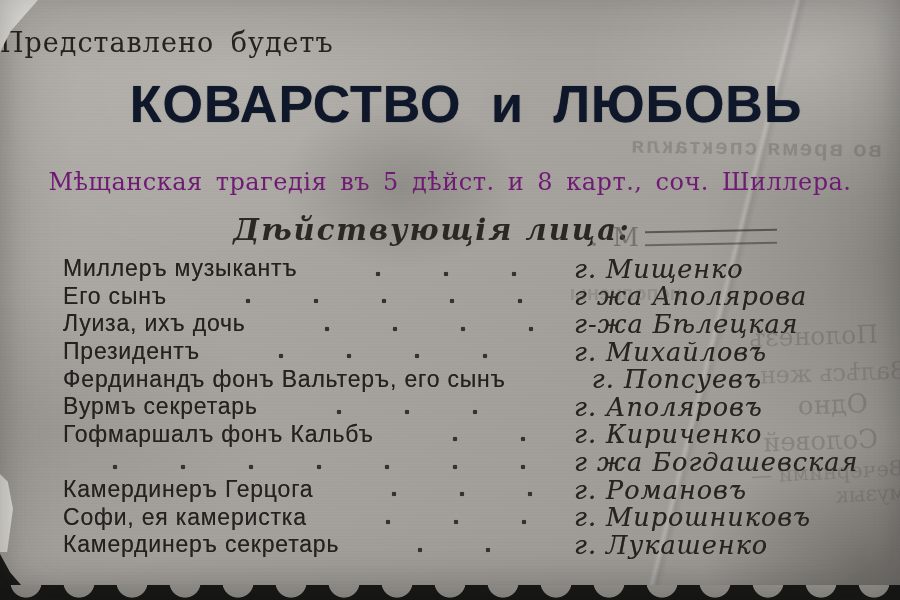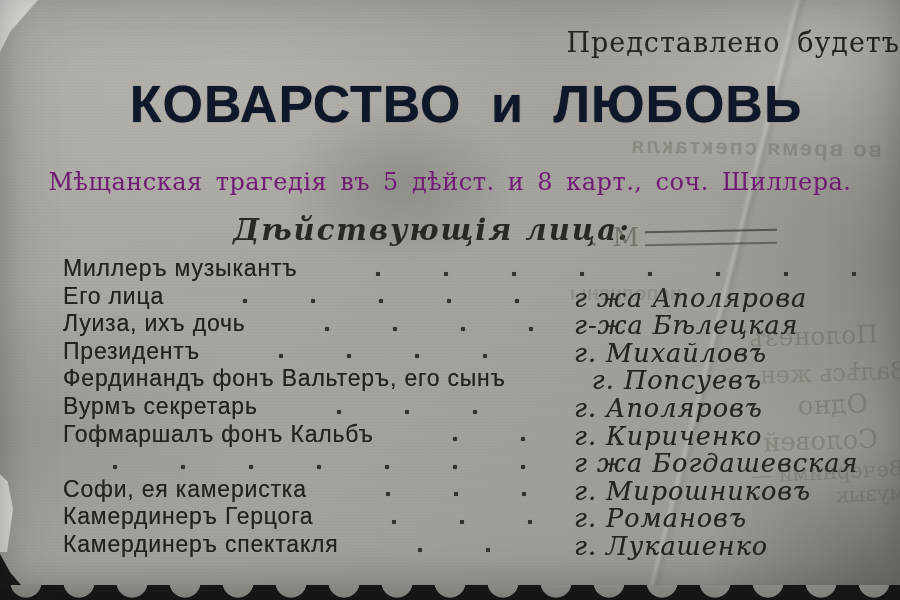--- a/index.html
+++ b/index.html
@@ -19,7 +19,7 @@
   .vignette{position:absolute;inset:0;pointer-events:none;
     box-shadow:inset 0 0 70px rgba(20,20,18,.22), inset 0 -16px 28px rgba(20,20,18,.16);}
 
-  .announcement{position:absolute;top:27px;left:0;right:0;text-align:right;
+  .announcement{position:absolute;top:27px;left:0;right:0;text-align:left;
     font-family:"DejaVu Serif",serif;font-size:27px;color:#26241f;
     letter-spacing:1px;word-spacing:7px;}
   .title{position:absolute;top:74px;left:0;right:0;margin:0;text-align:center;

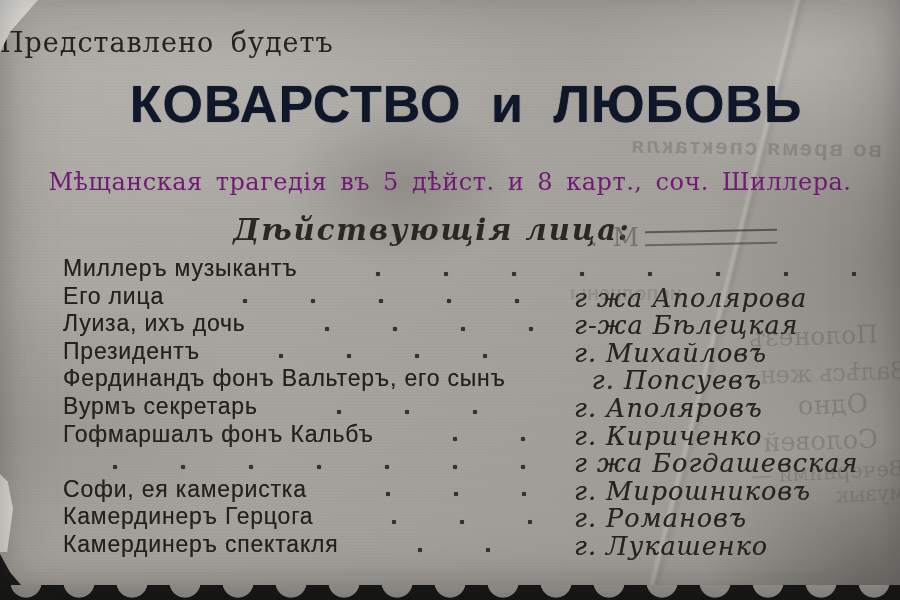--- a/index.html
+++ b/index.html
@@ -38,7 +38,7 @@
     font-size:26px;color:#57544c;opacity:.55;letter-spacing:3px;}
 
   .cast{position:absolute;top:255px;left:0;right:0;}
-  .cast-row{display:flex;align-items:flex-start;height:27.6px;padding-left:63px;padding-right:26px;
+  .cast-row{display:flex;align-items:center;height:27.6px;padding-left:63px;padding-right:26px;
     font-family:"Liberation Sans","DejaVu Sans",sans-serif;font-size:23px;color:#23221f;
     letter-spacing:.8px;gap:29px;}
   .role{white-space:nowrap;text-shadow:0 0 .5px rgba(35,34,31,.6);}

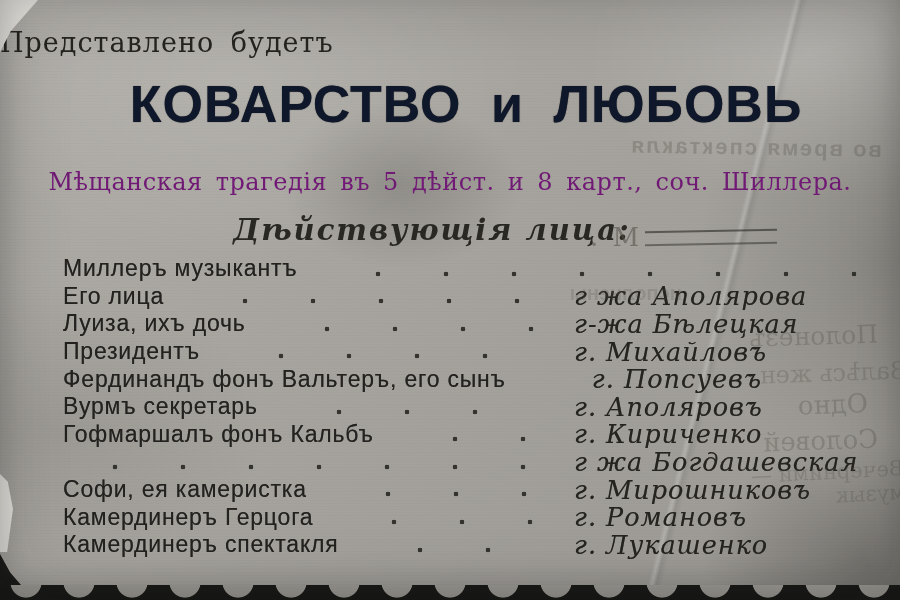--- a/index.html
+++ b/index.html
@@ -90,6 +90,7 @@
       <div class="cast-row">
         <span class="role">Миллеръ музыкантъ</span>
         <span class="leader"></span>
+        <span class="actor">г. Мищенко</span>
       </div>
       <div class="cast-row">
         <span class="role">Его лица</span>

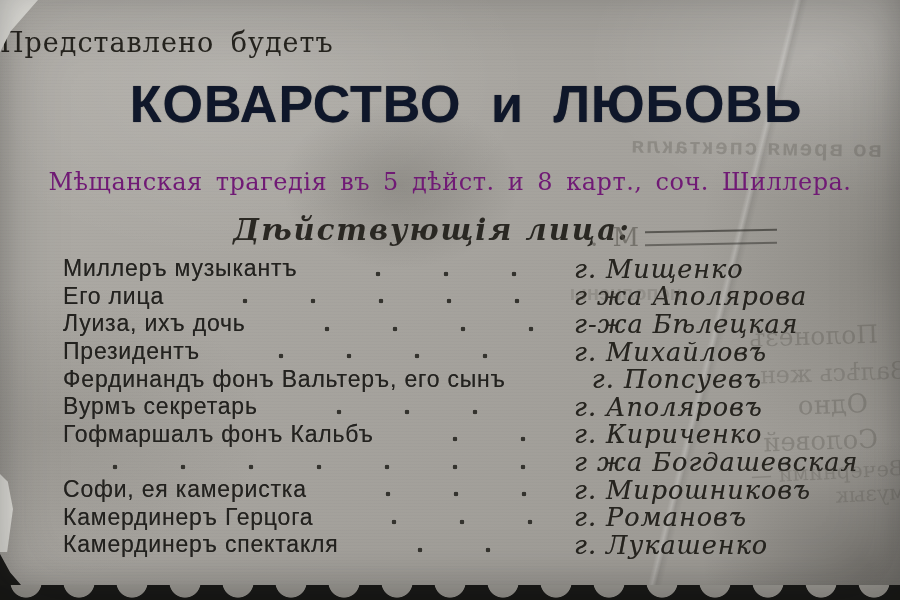--- a/index.html
+++ b/index.html
@@ -93,7 +93,7 @@
         <span class="actor">г. Мищенко</span>
       </div>
       <div class="cast-row">
-        <span class="role">Его лица</span>
+        <span class="role">Его сынъ</span>
         <span class="leader"></span>
         <span class="actor">г жа Аполярова</span>
       </div>

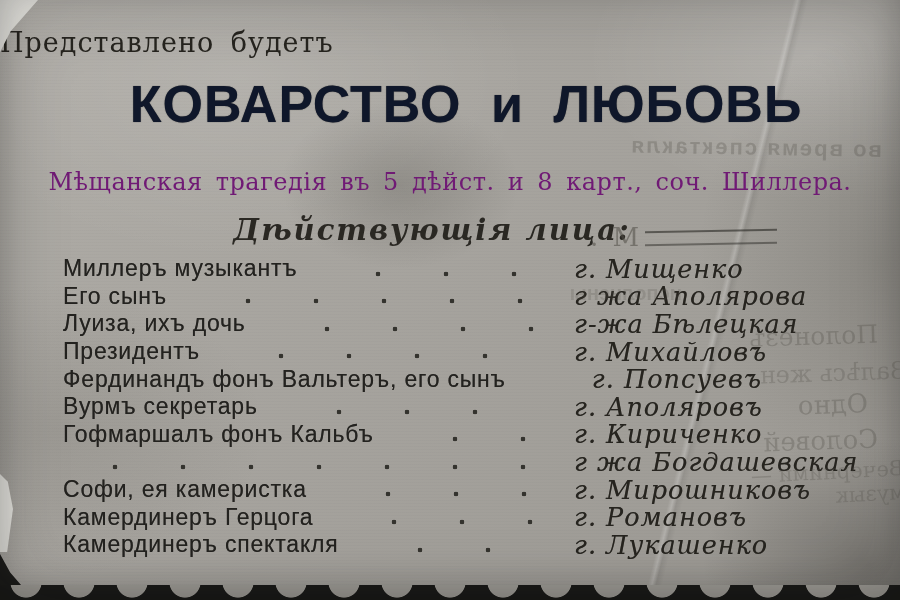--- a/index.html
+++ b/index.html
@@ -127,14 +127,14 @@
         <span class="actor">г жа Богдашевская</span>
       </div>
       <div class="cast-row">
+        <span class="role">Камердинеръ Герцога</span>
+        <span class="leader"></span>
+        <span class="actor">г. Романовъ</span>
+      </div>
+      <div class="cast-row">
         <span class="role">Софи, ея камеристка</span>
         <span class="leader"></span>
         <span class="actor">г. Мирошниковъ</span>
-      </div>
-      <div class="cast-row">
-        <span class="role">Камердинеръ Герцога</span>
-        <span class="leader"></span>
-        <span class="actor">г. Романовъ</span>
       </div>
       <div class="cast-row">
         <span class="role">Камердинеръ спектакля</span>

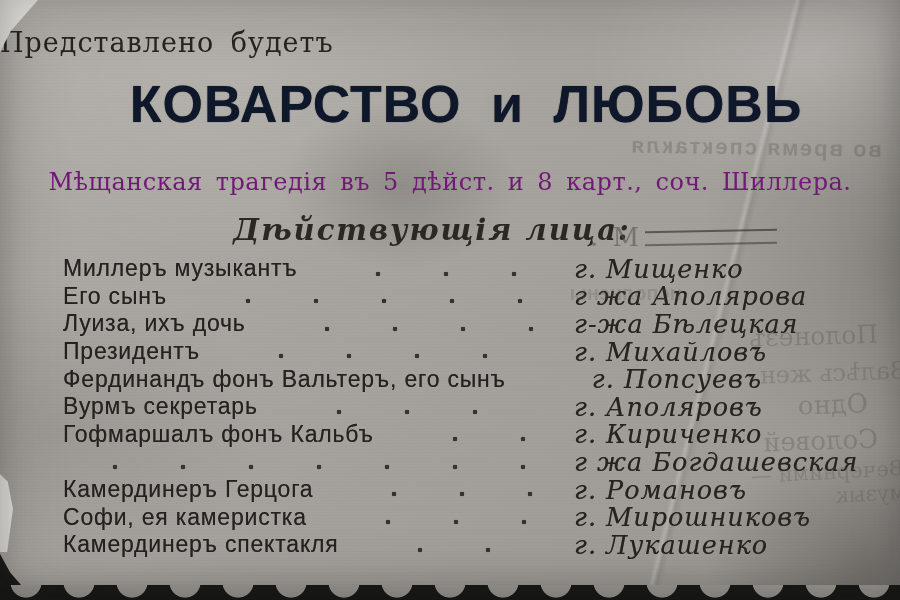--- a/index.html
+++ b/index.html
@@ -137,7 +137,7 @@
         <span class="actor">г. Мирошниковъ</span>
       </div>
       <div class="cast-row">
-        <span class="role">Камердинеръ спектакля</span>
+        <span class="role">Камердинеръ секретарь</span>
         <span class="leader"></span>
         <span class="actor">г. Лукашенко</span>
       </div>

